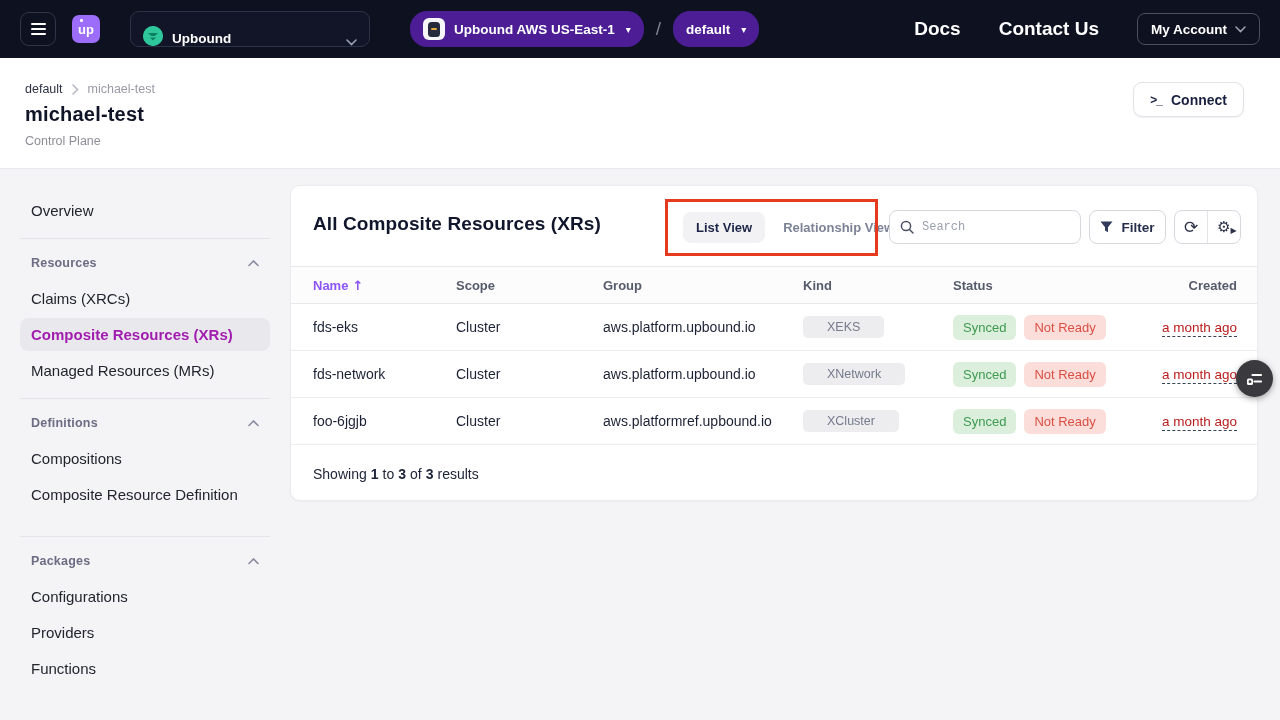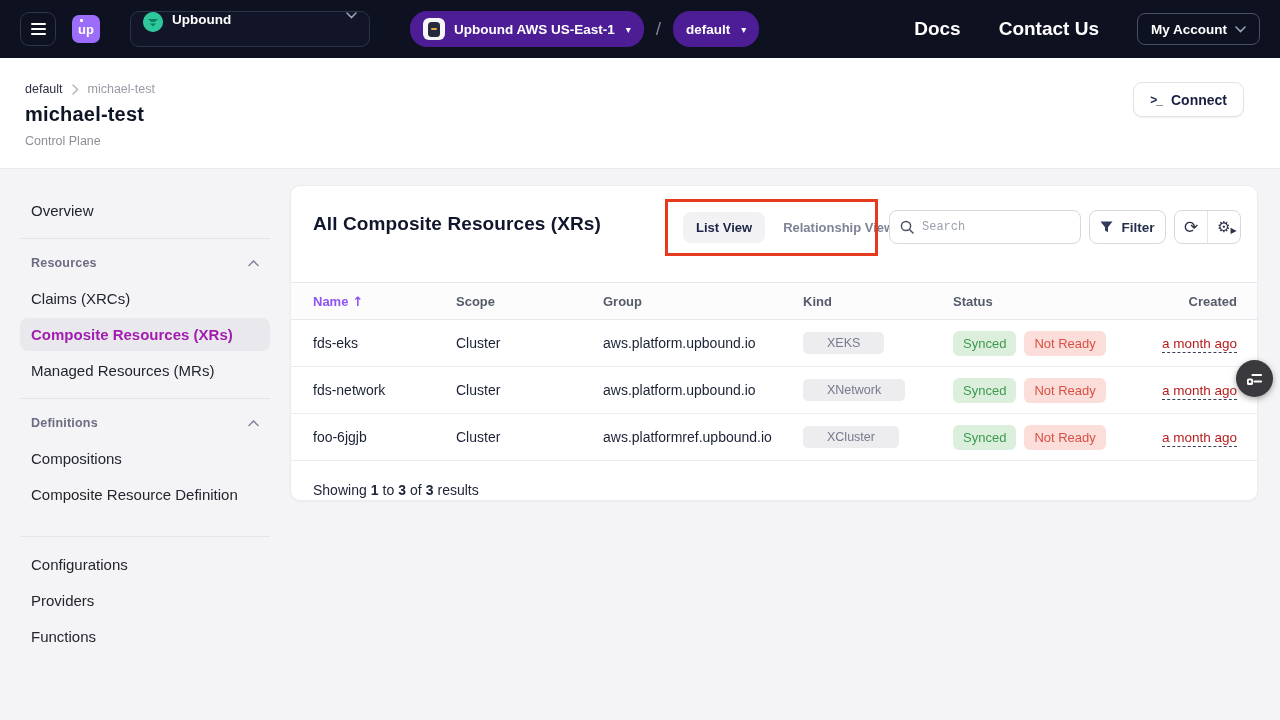--- a/index.html
+++ b/index.html
@@ -31,7 +31,7 @@
   .logo .logo-dot { position:absolute; top:4px; left:8px; width:2.5px; height:2.5px; background:#fff; border-radius:50%; }
   .org-select {
     margin-left:30px; width:240px; height:36px; border:1px solid #2d3346; border-radius:9px;
-    background:#111527; display:flex; align-items:flex-start; padding:0 12px; gap:9px; cursor:pointer;
+    background:#111527; display:flex; align-items:flex-end; padding:0 12px; gap:9px; cursor:pointer;
   }
   .org-icon { width:20px; height:20px; border-radius:50%; background:#2ec79c; position:relative; overflow:hidden; flex:0 0 auto; }
   .org-icon svg { position:absolute; inset:0; }

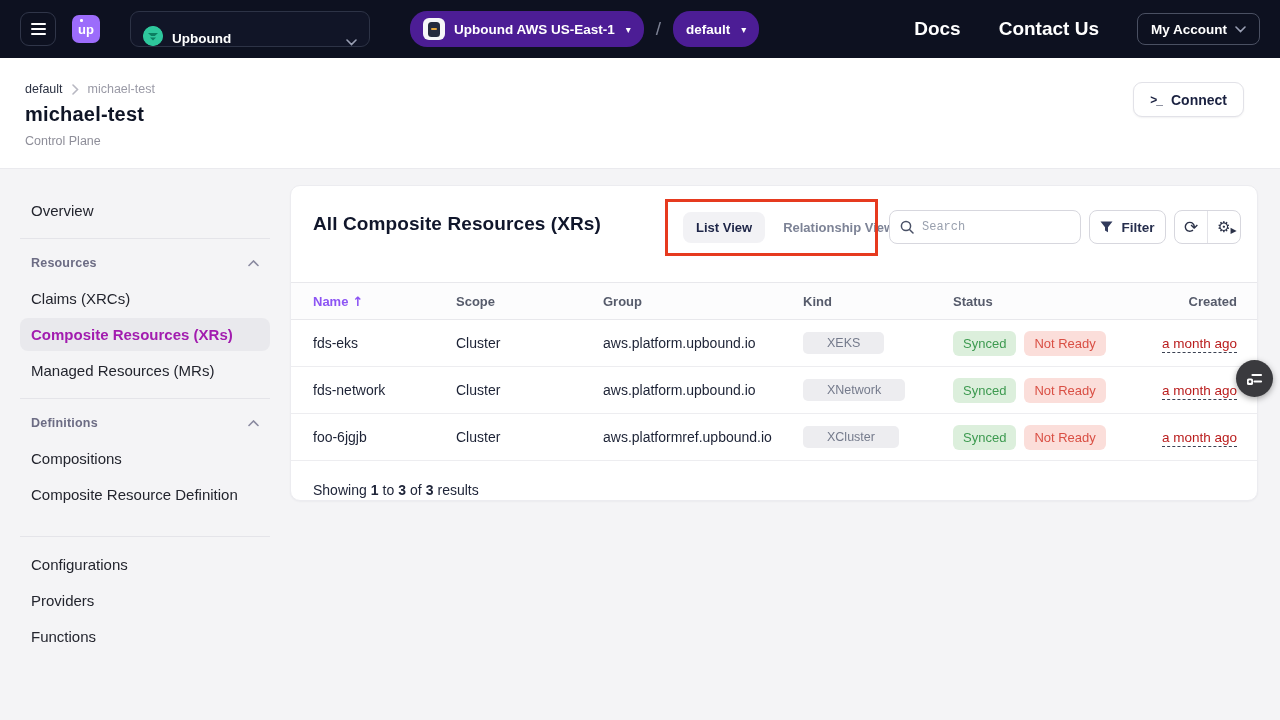--- a/index.html
+++ b/index.html
@@ -138,7 +138,7 @@
     height:38px; display:grid; grid-template-columns:143px 147px 200px 150px 190px 1fr;
     align-items:center; padding:0 20px 0 22px;
     border-top:1px solid #e8e8ec; border-bottom:1px solid #e8e8ec; background:#fcfcfd;
-    font-size:13px; font-weight:bold; color:#565b6b;margin-top:16px;
+    font-size:13px; font-weight:bold; color:#565b6b;
   }
   .th-name { color:#8d55f4; cursor:pointer; display:flex; align-items:center; gap:4px; }
   .th-created { text-align:right; }

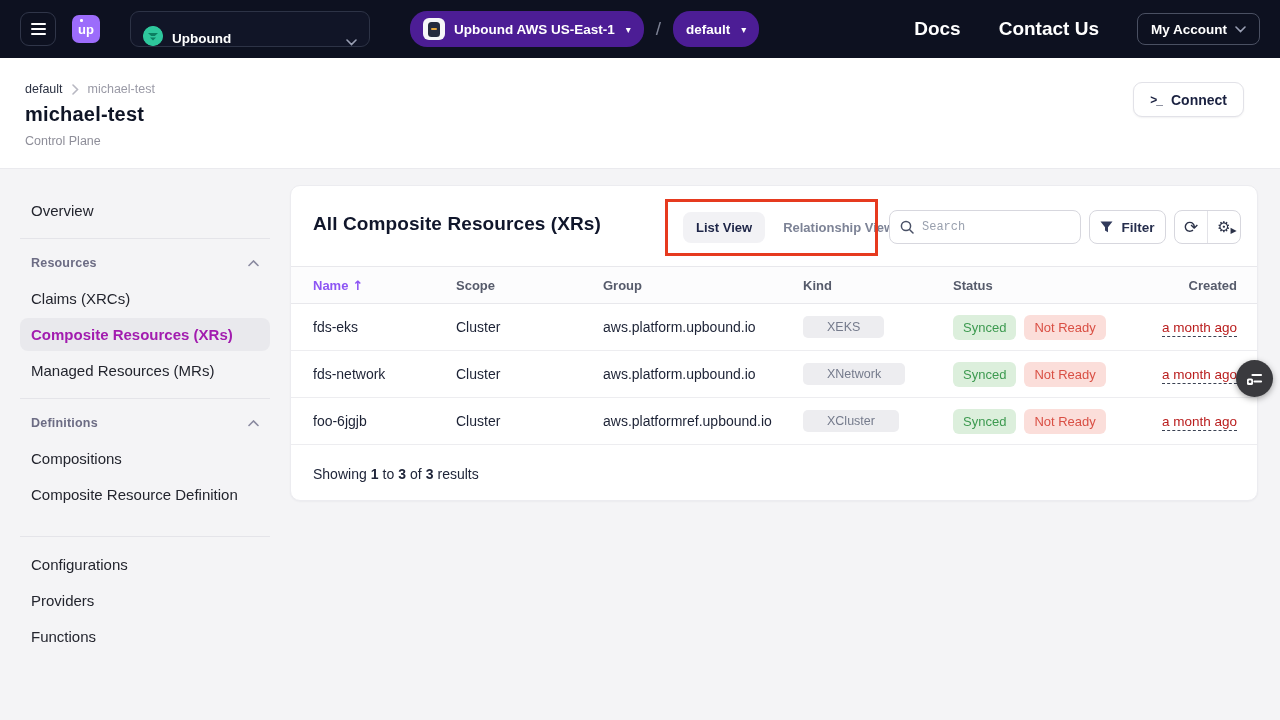--- a/index.html
+++ b/index.html
@@ -276,6 +276,14 @@
   <div class="side-gap"></div>
   <div class="side-divider"></div>
 
+  <div class="side-section">
+    <span class="sec-lbl">Packages</span>
+    <span class="sec-chev">
+      <svg width="11" height="7" viewBox="0 0 11 7">
+          <polyline points="1,5.5 5.5,1 10,5.5" fill="none" stroke="currentColor" stroke-width="1.6" stroke-linecap="round"></polyline>
+        </svg>
+    </span>
+  </div>
   <div class="side-item">Configurations</div>
   <div class="side-item">Providers</div>
   <div class="side-item">Functions</div>

